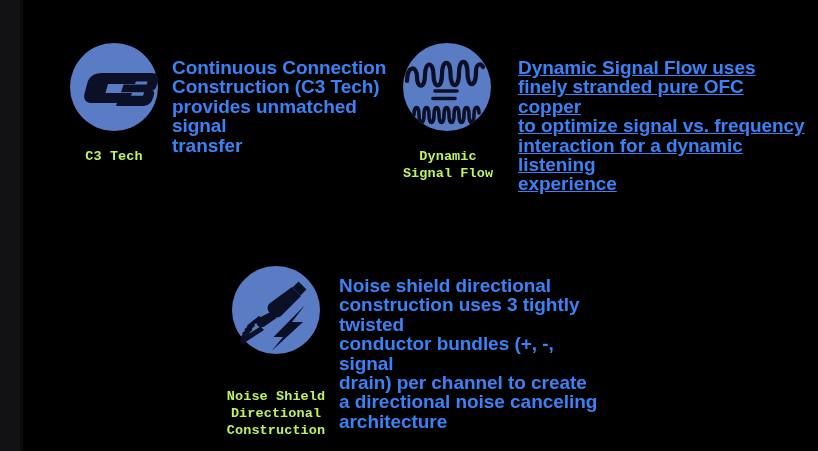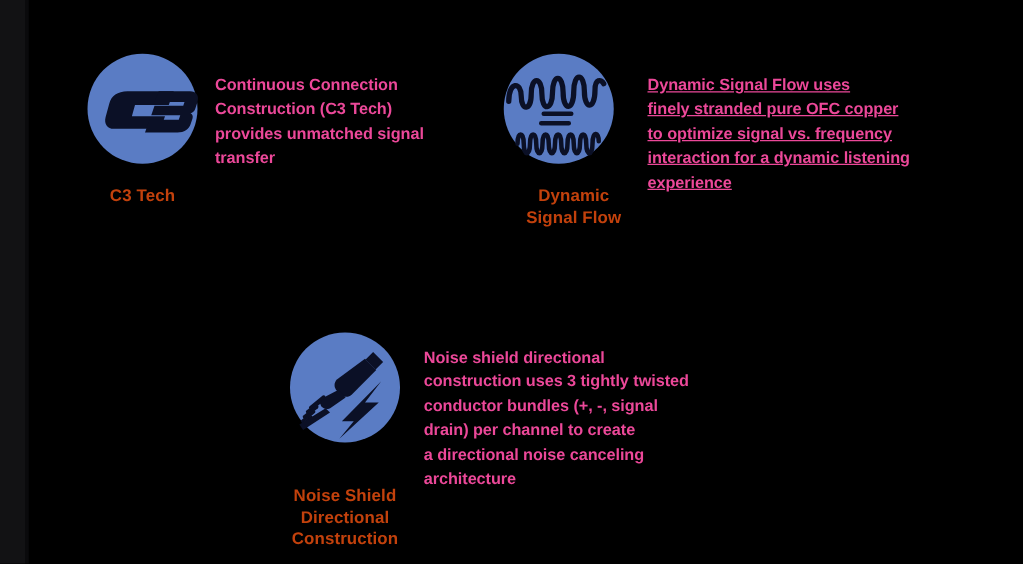--- a/index.html
+++ b/index.html
@@ -37,9 +37,9 @@
 
   .body-text{
     position:absolute;
-    color:#ec4899;
+    color:#3b82f6;
     font-weight:bold;
-    font-size:13px;
+    font-size:19px;
     line-height:19.4px;
     letter-spacing:-0.05px;
     white-space:pre-line;

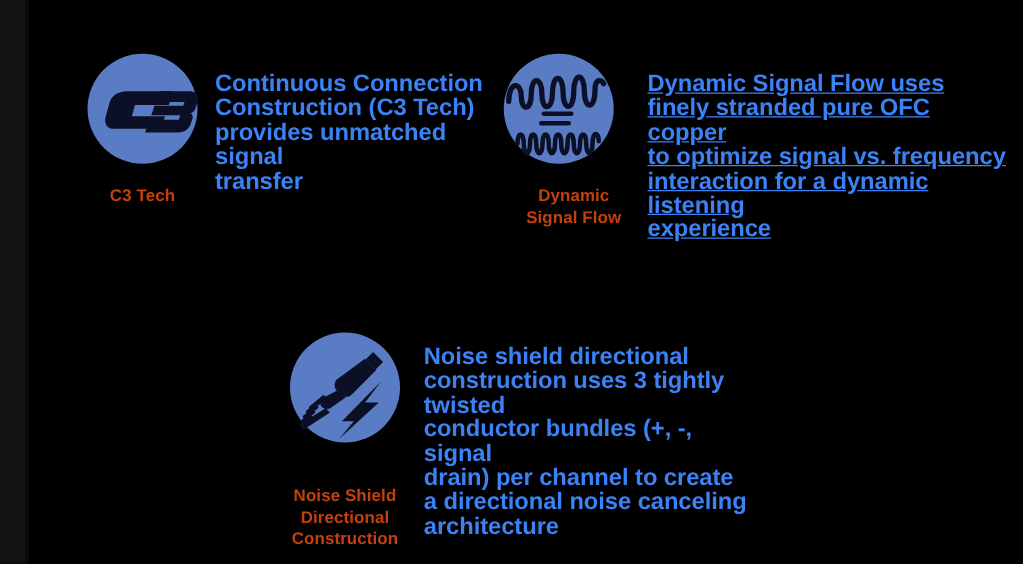--- a/index.html
+++ b/index.html
@@ -26,13 +26,13 @@
   .icon-label{
     position:absolute;
     text-align:center;
-    color:#c2410c;
+    color:#bef264;
     font-weight:bold;
     font-size:13.5px;
     line-height:17px;
     letter-spacing:0.1px;
     white-space:pre-line;
-    font-family:Liberation Sans, sans-serif;
+    font-family:Liberation Mono, monospace;
   }
 
   .body-text{

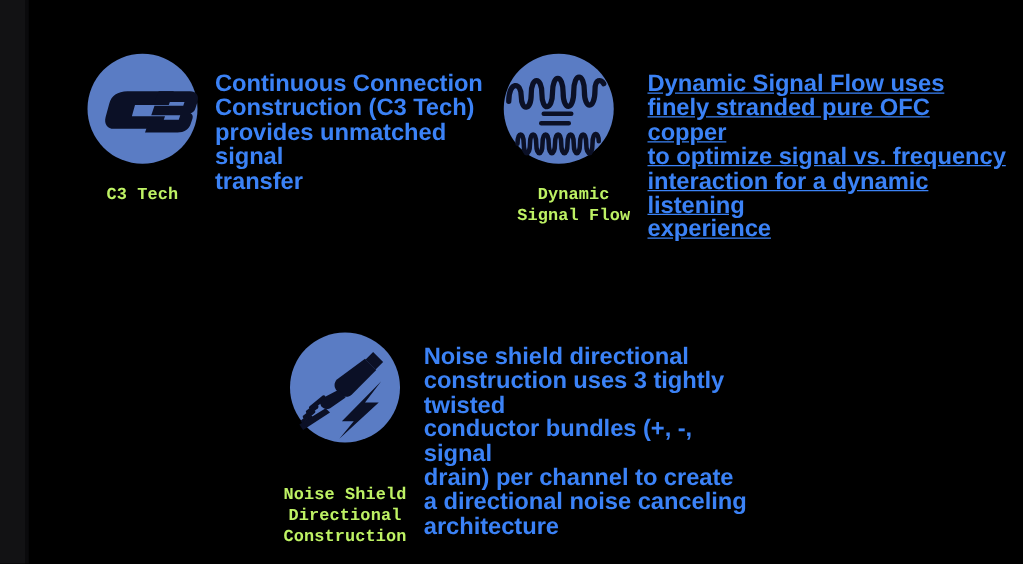--- a/index.html
+++ b/index.html
@@ -52,7 +52,7 @@
   #f-c3 .body-text{left:172px;top:58px;width:225px;}
 
   #f-dsf .icon-circle{left:403px;top:43px;}
-  #f-dsf .icon-label{left:403px;top:148px;width:112px;}
+  #f-dsf .icon-label{left:392px;top:148px;width:112px;}
   #f-dsf .body-text{left:518px;top:58px;width:290px;text-decoration:underline;}
 
   #f-nsd .icon-circle{left:232px;top:266px;}

